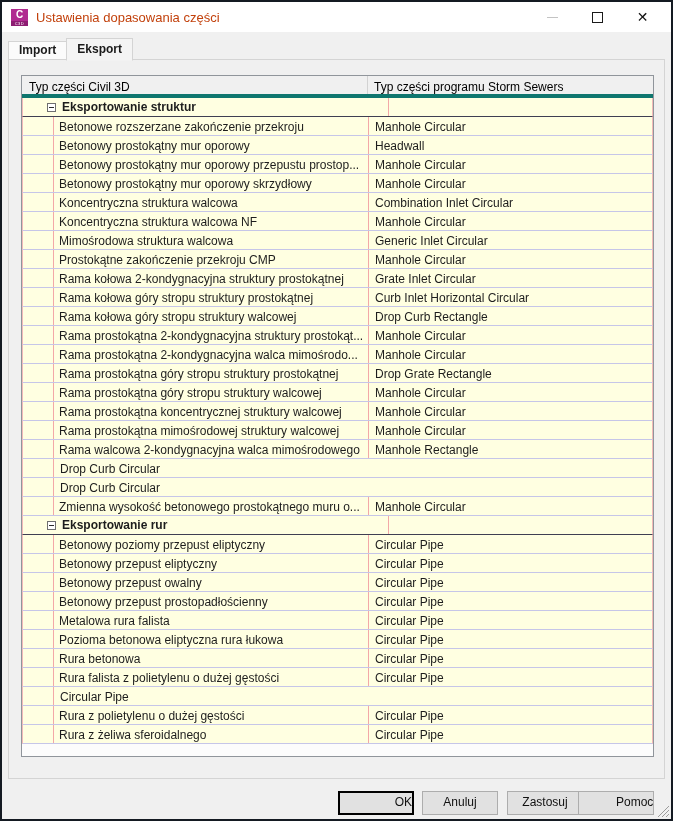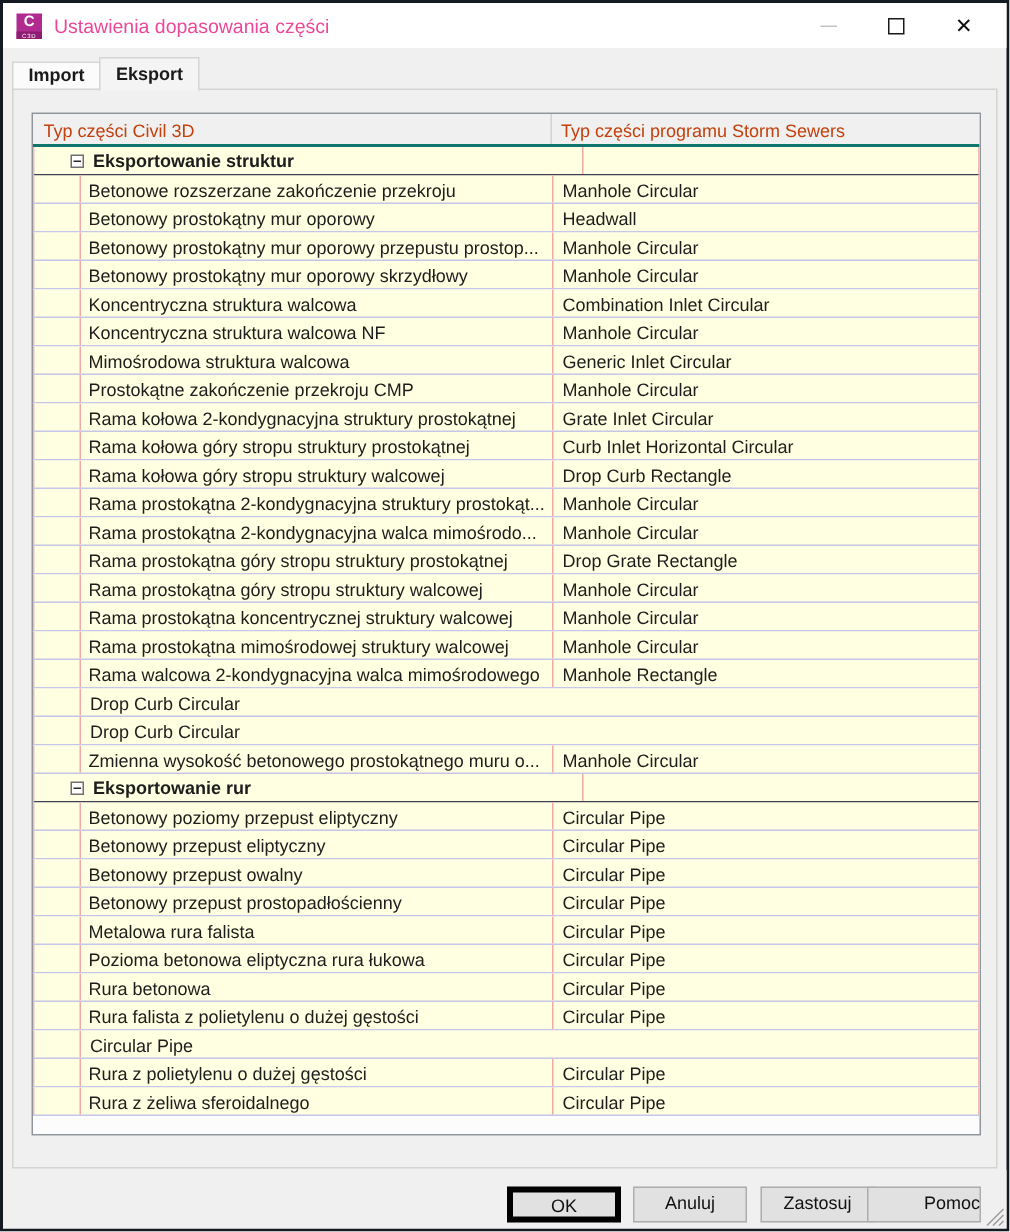--- a/index.html
+++ b/index.html
@@ -31,7 +31,7 @@
     background:#8d1c72; color:#fff; font-size:4px; text-align:center; line-height:5px;
     letter-spacing:0.5px;
   }
-  .win-title { margin-left:8px; font-size:13px; color:#ec4899; white-space:nowrap; }
+  .win-title { margin-left:8px; font-size:13px; color:#c2410c; white-space:nowrap; }
   .win-controls {
     position:absolute; right:6px; top:0; height:30px; display:flex;
   }

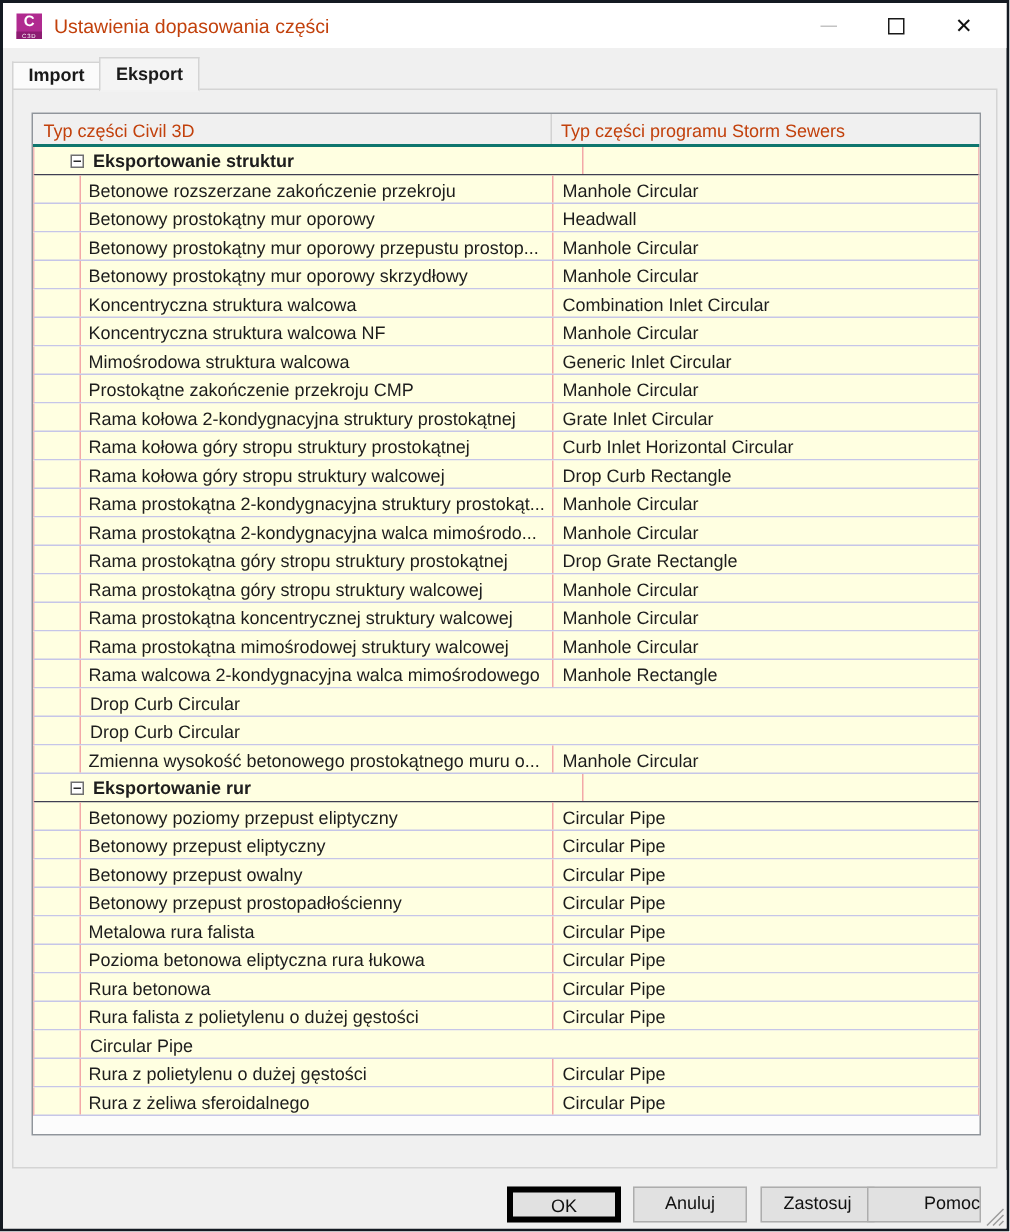--- a/index.html
+++ b/index.html
@@ -69,7 +69,7 @@
   }
   .grid-header {
     display:flex; height:22px; background:#f0f0f0;
-    border-bottom:2px solid #0f766e; color:#c2410c; font-size:12px;
+    border-bottom:4px solid #0f766e; color:#000000; font-size:12px;
   }
   .grid-header .h1 {
     flex:0 0 346px; padding:4px 0 0 7px;

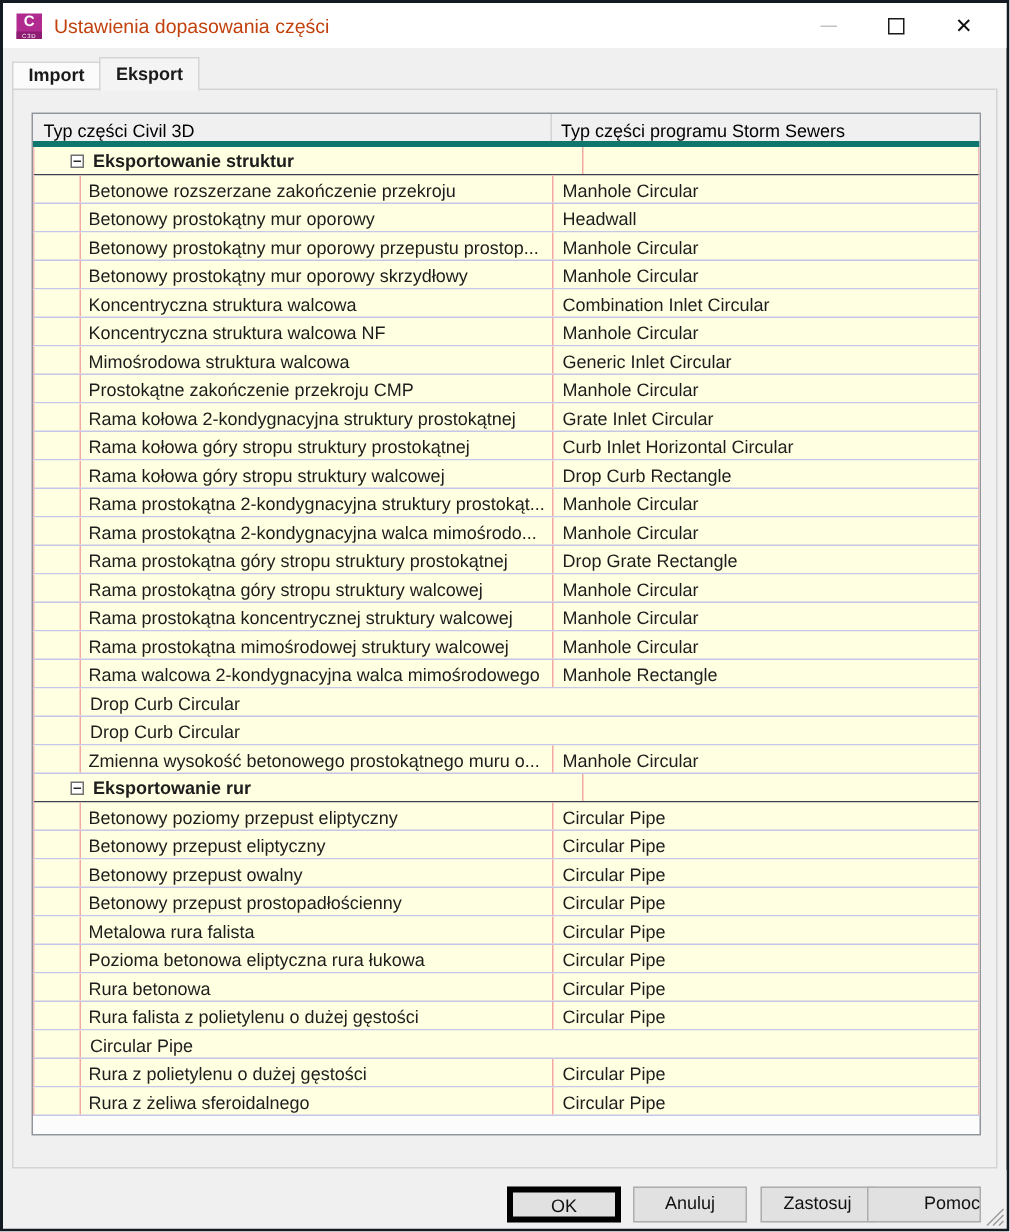--- a/index.html
+++ b/index.html
@@ -116,7 +116,7 @@
     background:#e1e1e1; border:1px solid #adadad;
     font-size:12px; color:#111; text-align:center; line-height:21px;
   }
-  .btn.focused { border:4px solid #000000; line-height:19px; }
+  .btn.focused { border:2px solid #000000; line-height:19px;text-align:right; }
   .btn-ok { left:336px; }
   .btn-cancel { left:420px; }
   .btn-apply { left:505px; }

